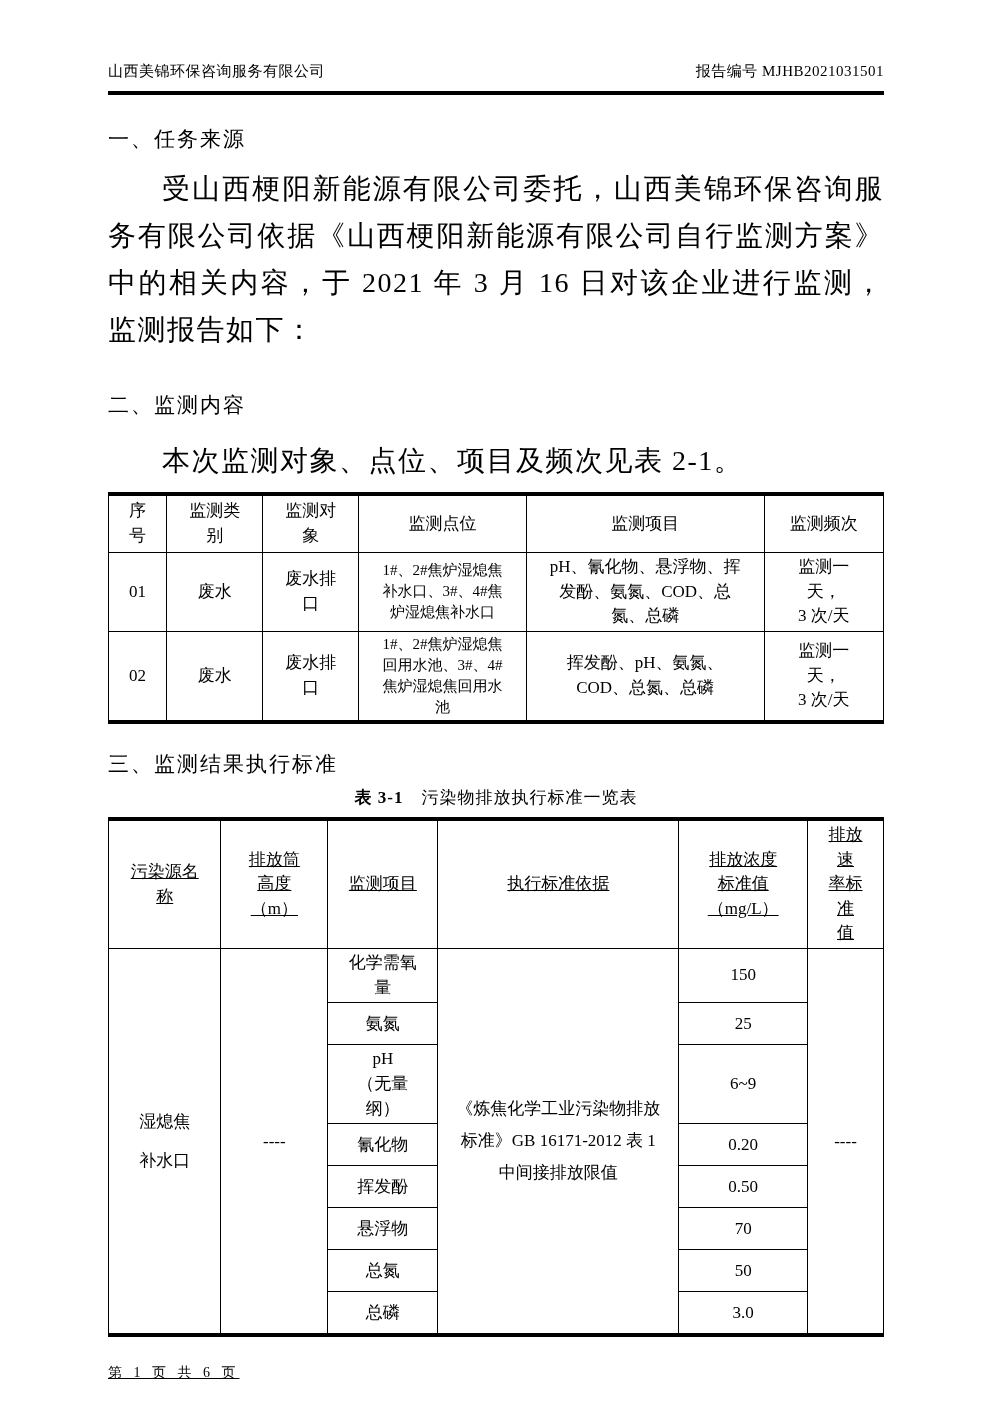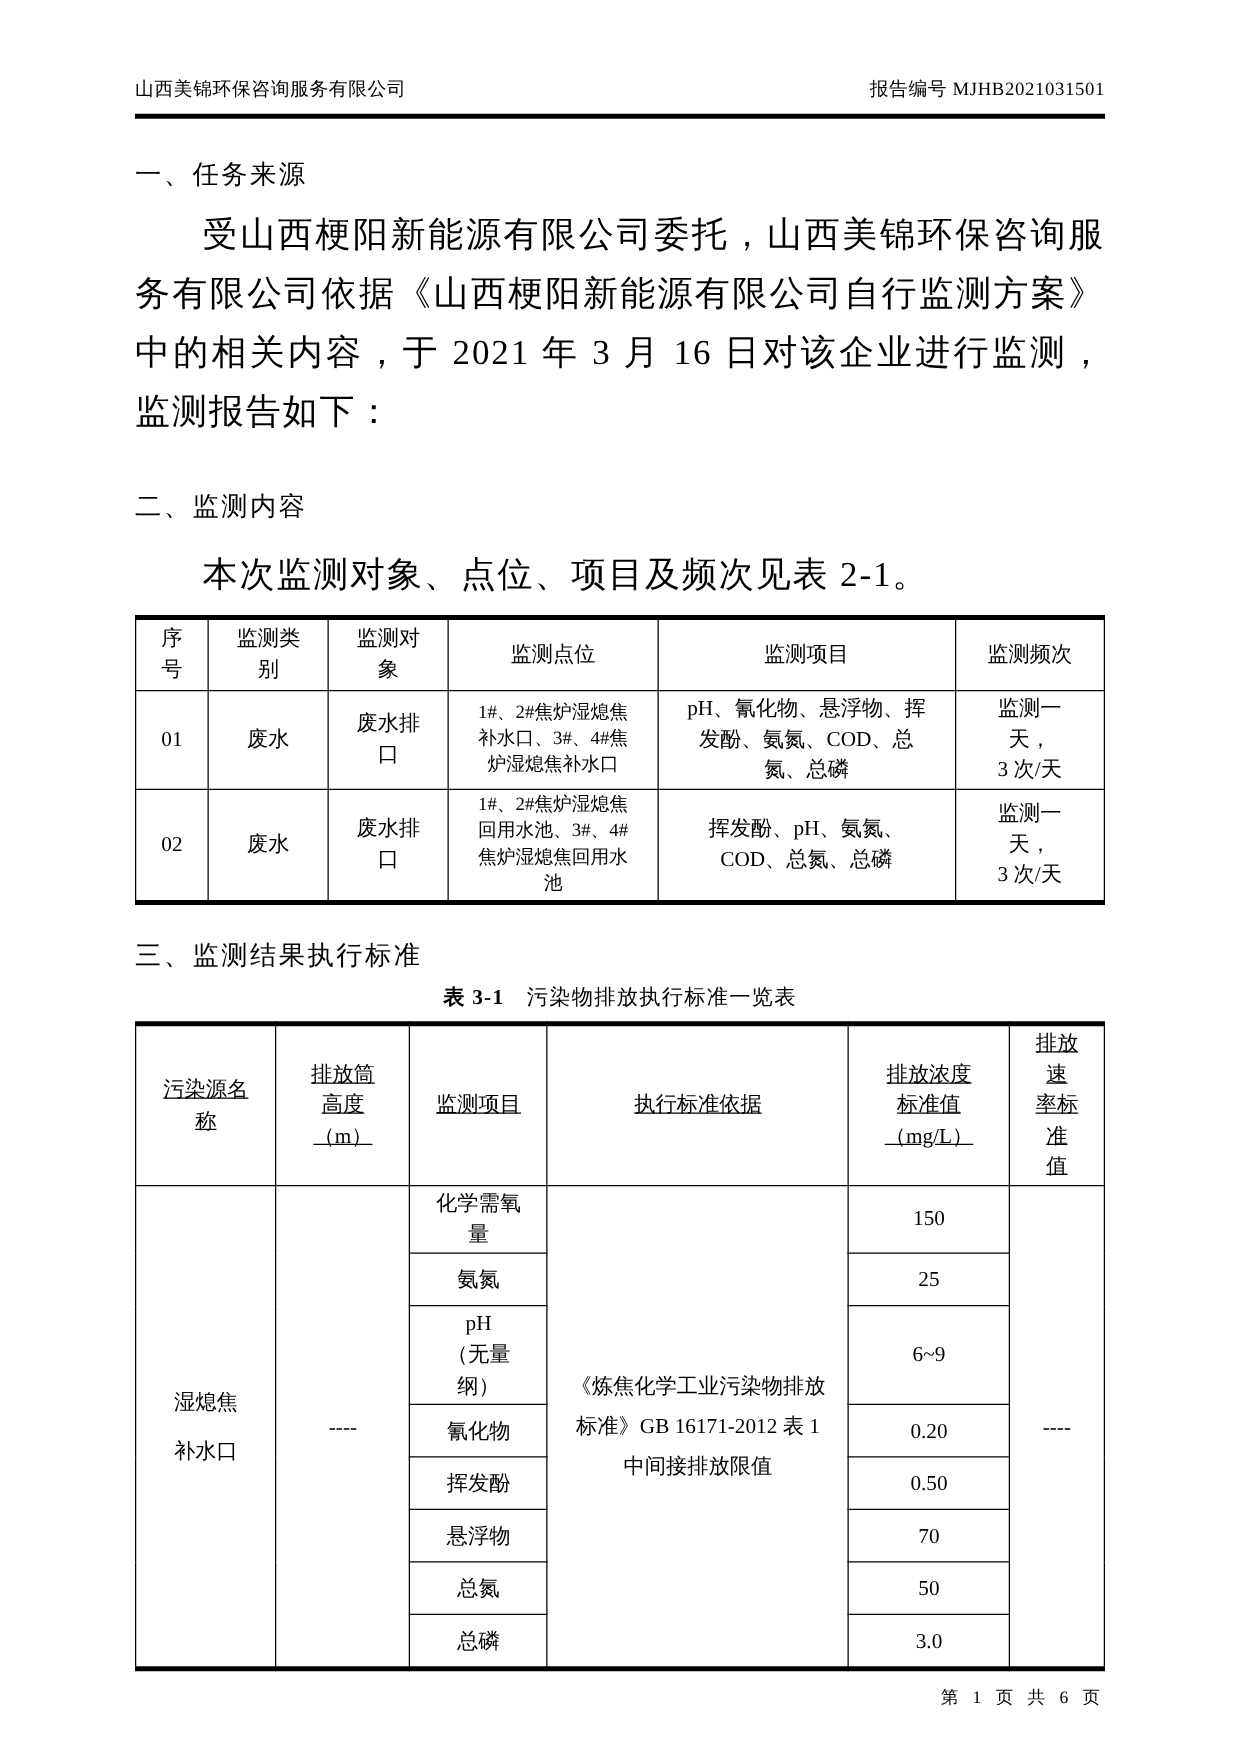--- a/index.html
+++ b/index.html
@@ -53,7 +53,7 @@
   .t31 td.merged { line-height: 2.3; }
   .t31 td.basis { line-height: 1.9; }
 
-  .doc-footer { text-align: right; font-size: 14px; letter-spacing: 4px; margin-top: 12px; }
+  .doc-footer { text-align: left; font-size: 14px; letter-spacing: 4px; margin-top: 27px; text-decoration: underline; }
 </style>
 </head>
 <body>

